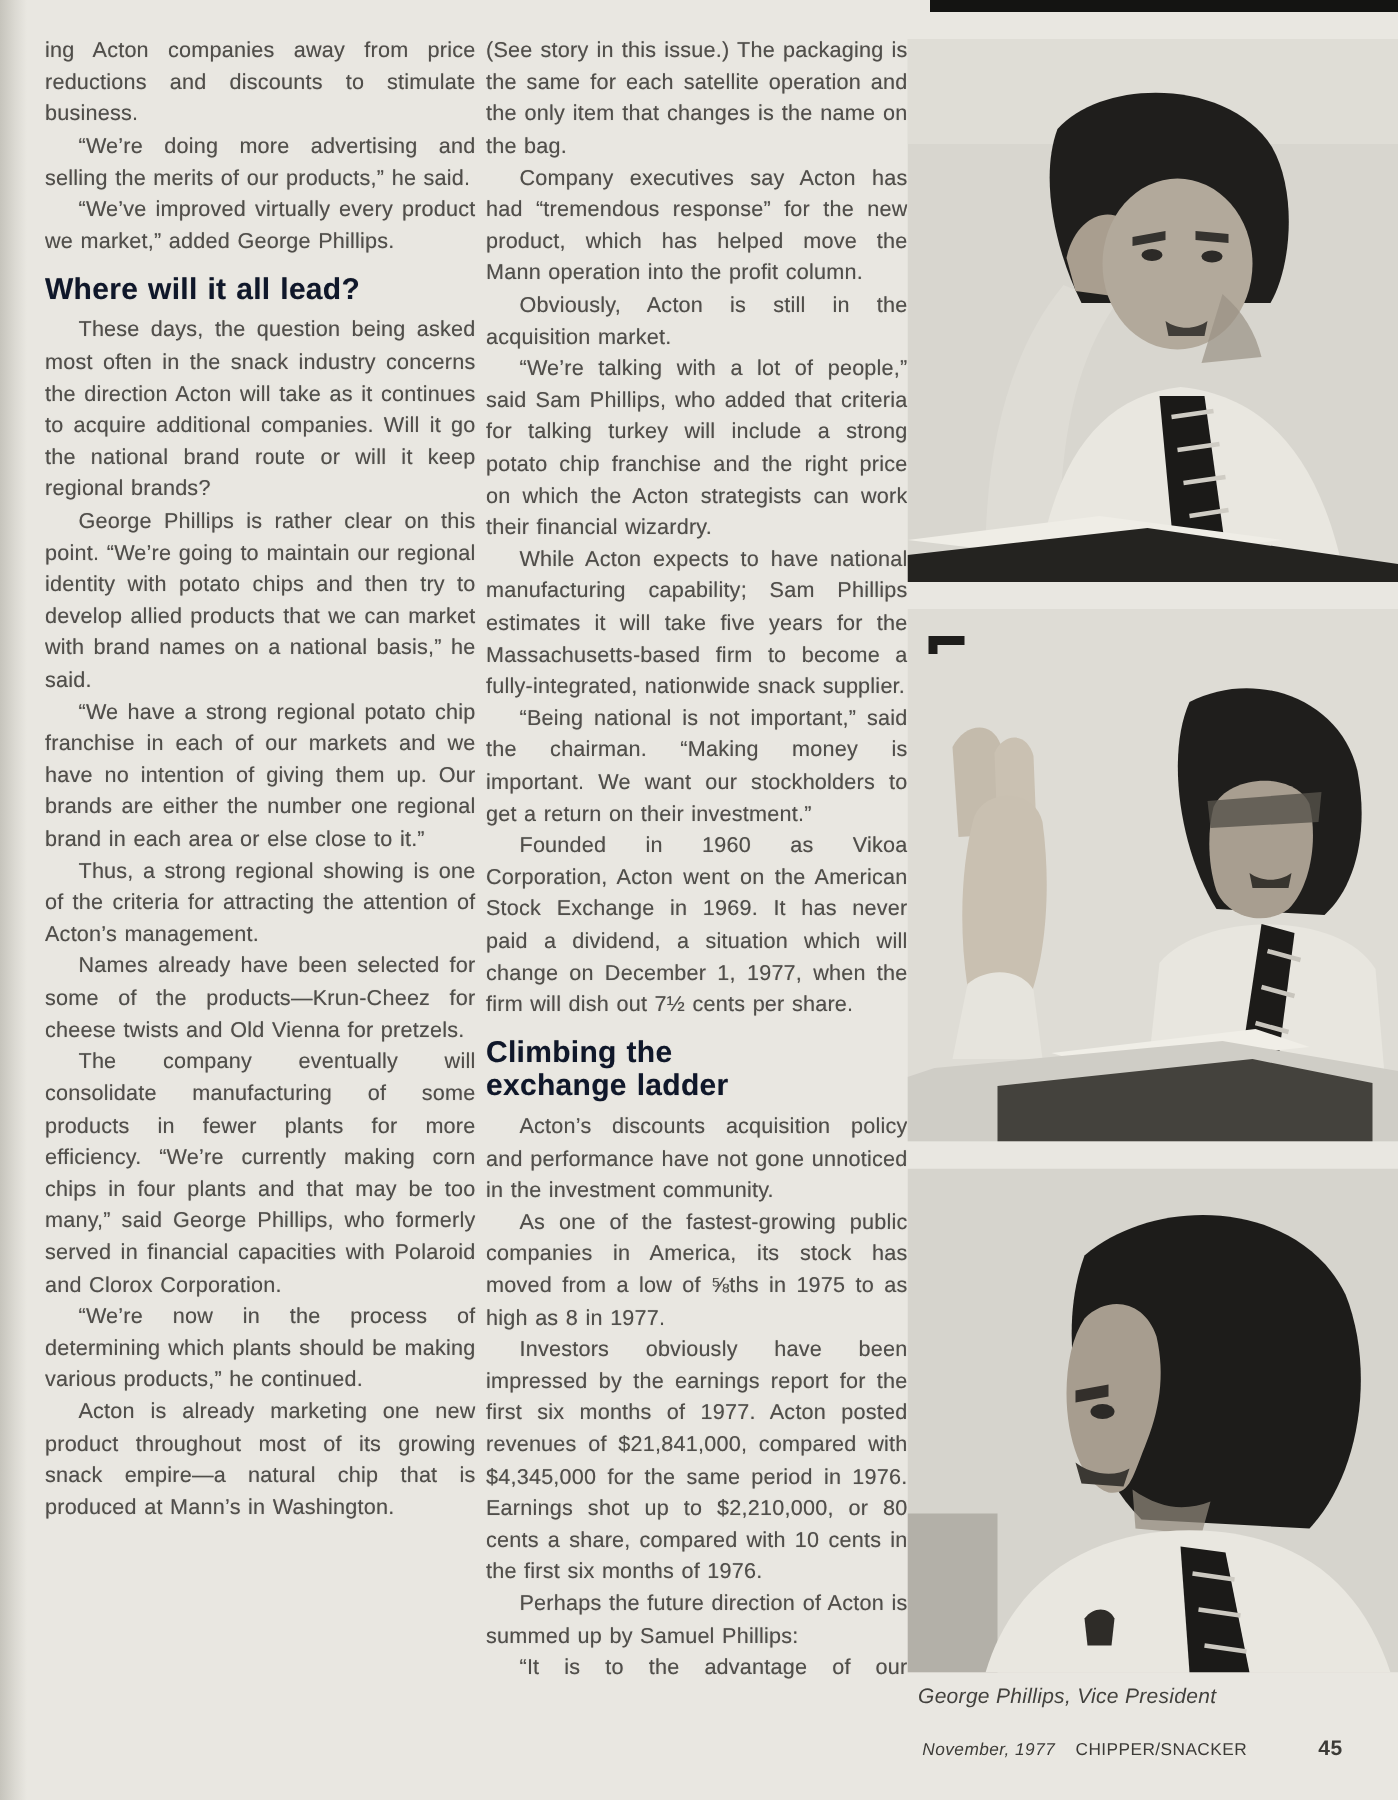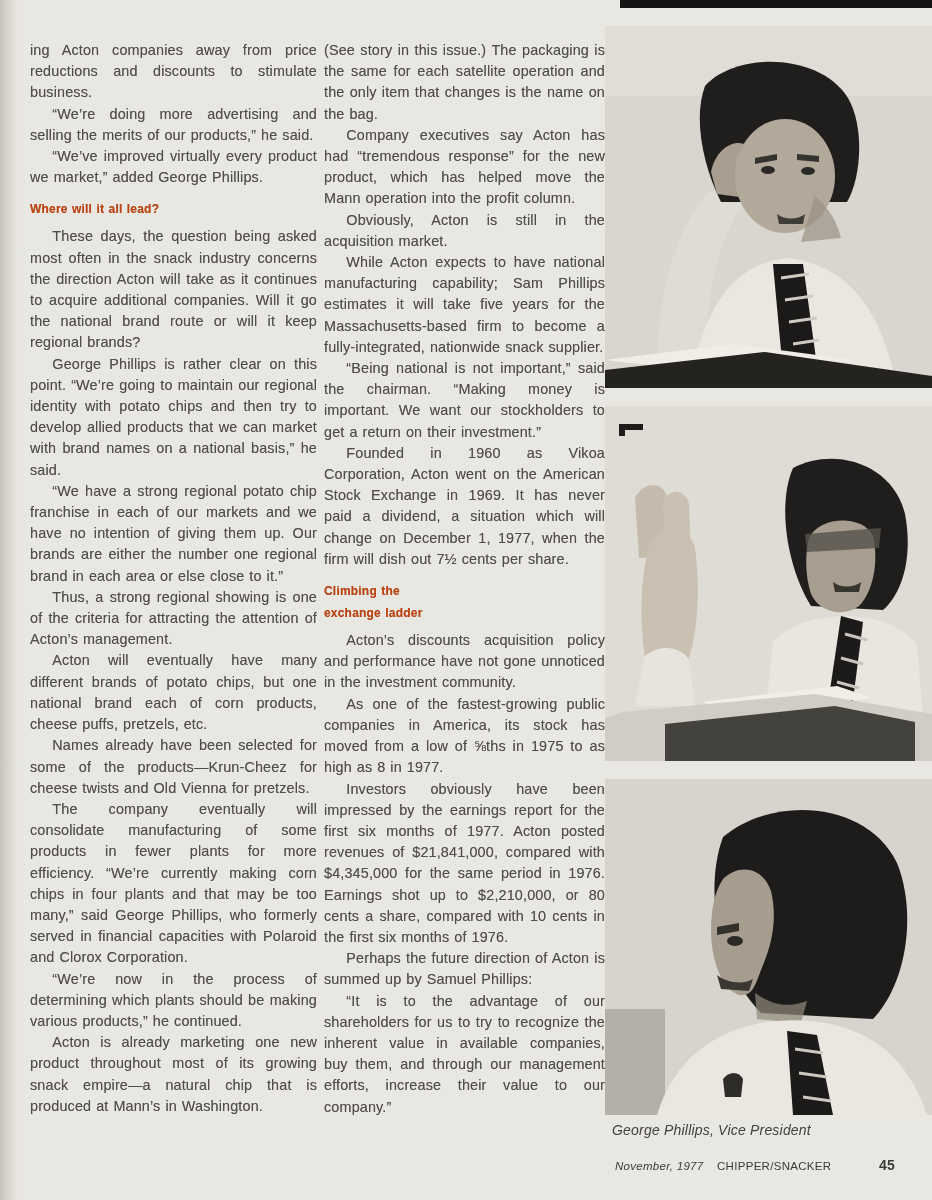--- a/index.html
+++ b/index.html
@@ -16,7 +16,7 @@
     position:absolute; left:620px; top:0; width:312px; height:8px; background:#141412;
   }
   .col{
-    position:absolute; top:40px; height:1100px; overflow:hidden;
+    position:absolute; top:24px; height:1100px; overflow:hidden;
     color:#504e4a; font-size:14.4px; line-height:21.2px;
     text-align:justify; letter-spacing:.15px; word-spacing:.8px;
     hyphens:auto; -webkit-hyphens:auto;

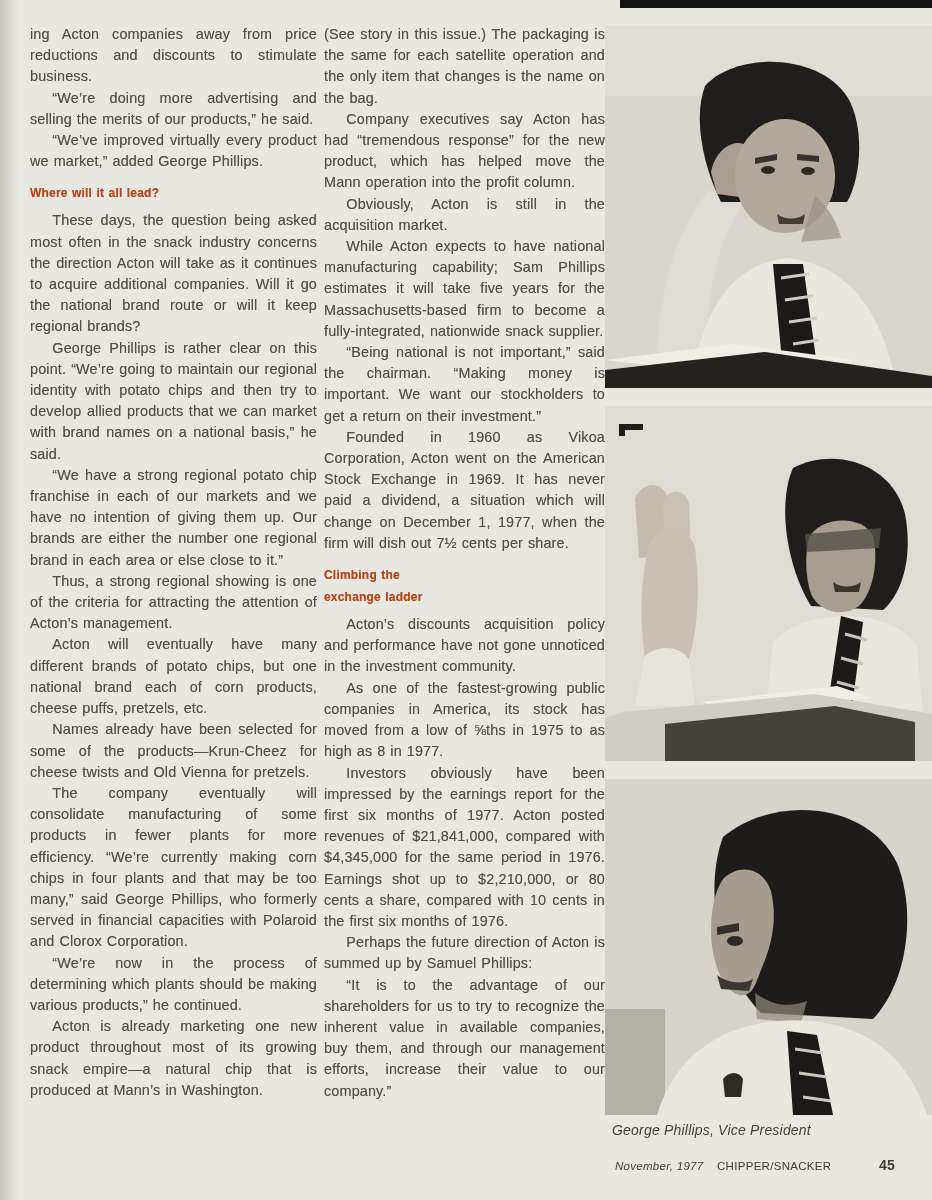--- a/index.html
+++ b/index.html
@@ -27,8 +27,8 @@
   .col p{margin:0; text-indent:1.55em;}
   .col p.no-indent{text-indent:0;}
   .col h2{
-    margin:10px 0 6px 0; font-size:12px; line-height:22px;
-    color:#c2410c; letter-spacing:.2px; text-align:left;
+    margin:10px 0 6px 0; font-size:20px; line-height:22px;
+    color:#0f172a; letter-spacing:.2px; text-align:left;
   }
   .photo-stack{position:absolute; left:605px; top:26px; width:327px;}
   .photo{display:block; margin:0 0 18px 0; overflow:hidden;}

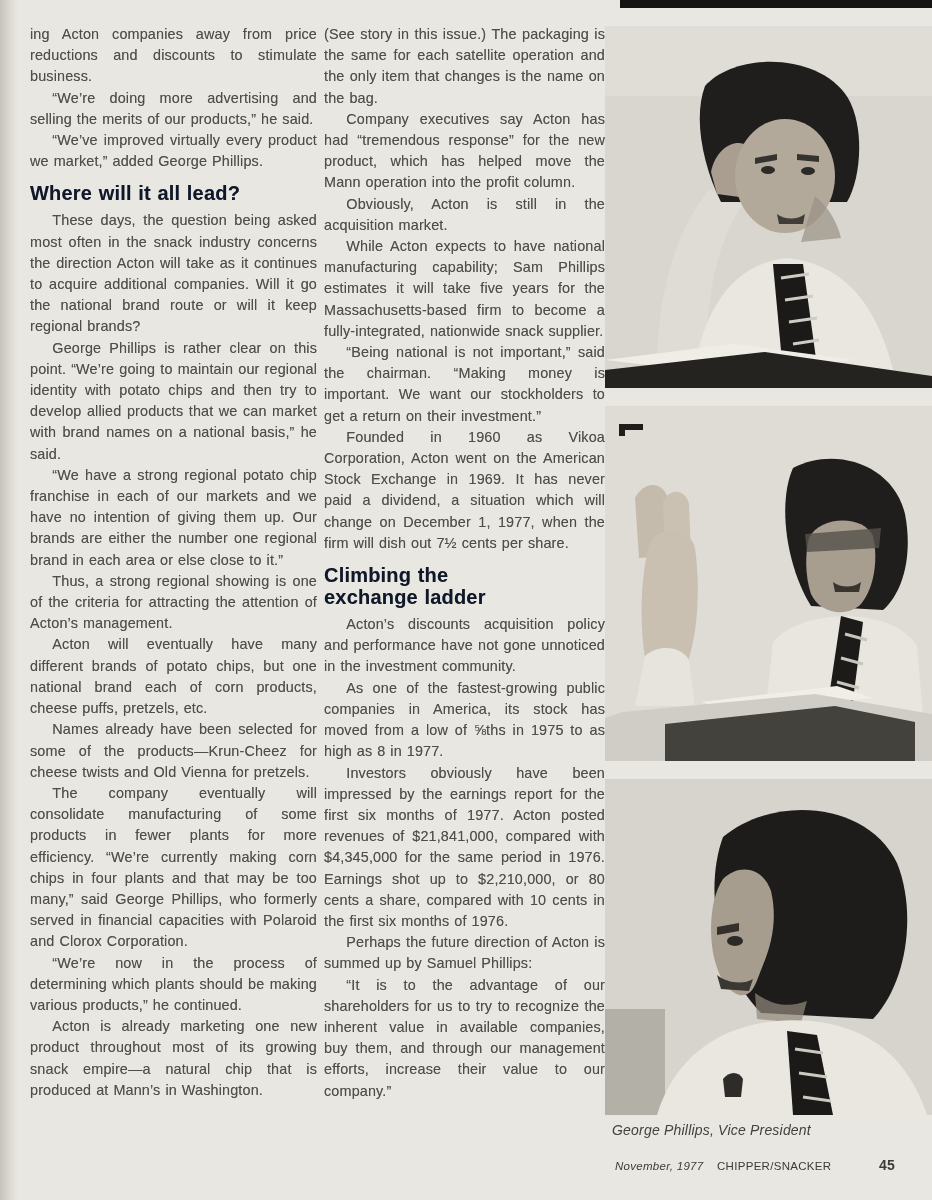--- a/index.html
+++ b/index.html
@@ -73,6 +73,7 @@
     <p class="no-indent">(See story in this issue.) The packaging is the same for each satellite operation and the only item that changes is the name on the bag.</p>
     <p>Company executives say Acton has had “tremendous response” for the new product, which has helped move the Mann operation into the profit column.</p>
     <p>Obviously, Acton is still in the acquisition market.</p>
+    <p>“We’re talking with a lot of people,” said Sam Phillips, who added that criteria for talking turkey will include a strong potato chip franchise and the right price on which the Acton strategists can work their financial wizardry.</p>
     <p>While Acton expects to have national manufacturing capability; Sam Phillips estimates it will take five years for the Massachusetts-based firm to become a fully-integrated, nationwide snack supplier.</p>
     <p>“Being national is not important,” said the chairman. “Making money is important. We want our stockholders to get a return on their investment.”</p>
     <p>Founded in 1960 as Vikoa Corporation, Acton went on the American Stock Exchange in 1969. It has never paid a dividend, a situation which will change on December 1, 1977, when the firm will dish out 7½ cents per share.</p>

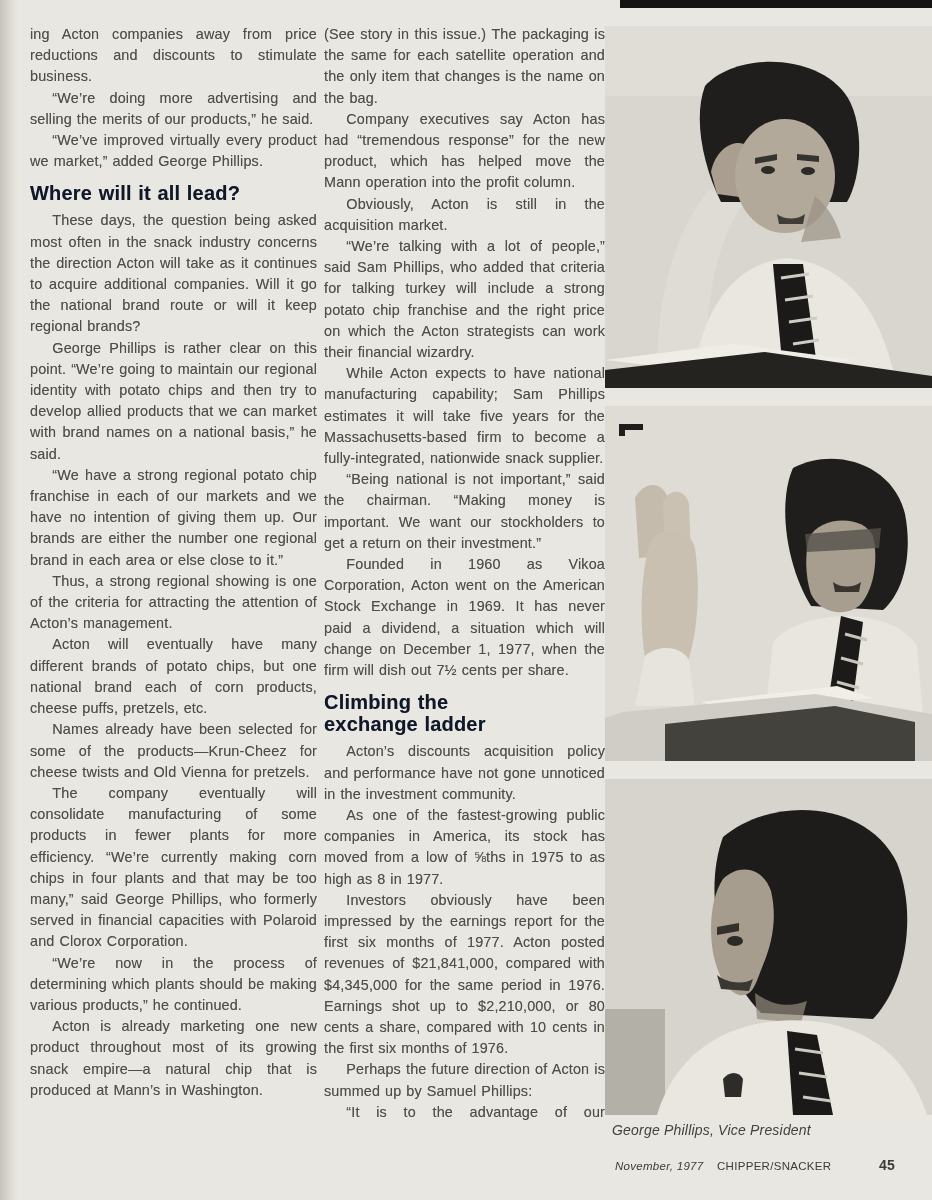--- a/index.html
+++ b/index.html
@@ -62,7 +62,6 @@
     <p>George Phillips is rather clear on this point. “We’re going to maintain our regional identity with potato chips and then try to develop allied products that we can market with brand names on a national basis,” he said.</p>
     <p>“We have a strong regional potato chip franchise in each of our markets and we have no intention of giving them up. Our brands are either the number one regional brand in each area or else close to it.”</p>
     <p>Thus, a strong regional showing is one of the criteria for attracting the attention of Acton’s management.</p>
-    <p>Acton will eventually have many different brands of potato chips, but one national brand each of corn products, cheese puffs, pretzels, etc.</p>
     <p>Names already have been selected for some of the products—Krun-Cheez for cheese twists and Old Vienna for pretzels.</p>
     <p>The company eventually will consolidate manufacturing of some products in fewer plants for more efficiency. “We’re currently making corn chips in four plants and that may be too many,” said George Phillips, who formerly served in financial capacities with Polaroid and Clorox Corporation.</p>
     <p>“We’re now in the process of determining which plants should be making various products,” he continued.</p>

